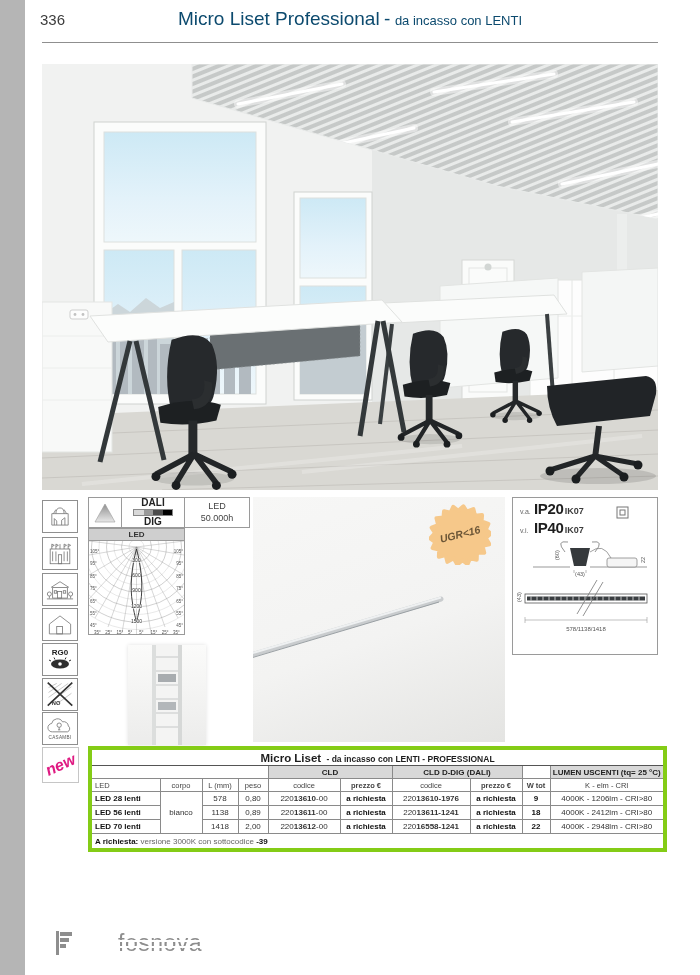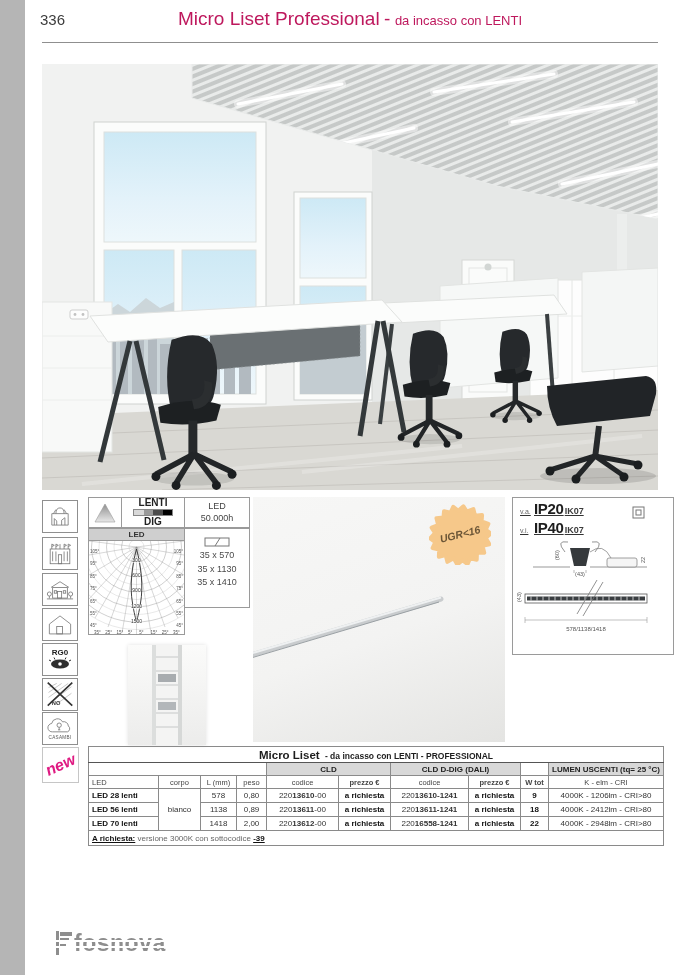--- a/index.html
+++ b/index.html
@@ -11,7 +11,7 @@
   #leftband{left:0;top:0;width:25px;height:975px;background:#b5b5b5;}
   
   #pagenum{left:40px;top:11px;font-size:15px;color:#3c3c3c;}
-  #headtitle{left:42px;top:8px;width:616px;text-align:center;color:#be185d;}
+  #headtitle{left:42px;top:8px;width:616px;text-align:center;color:#0c4a6e;}
   #headtitle .t1{font-size:19px;}
   #headtitle .t2{font-size:13px;}
   #headrule{left:42px;top:42px;width:616px;height:0;border-top:1px solid #8f8f8f;}

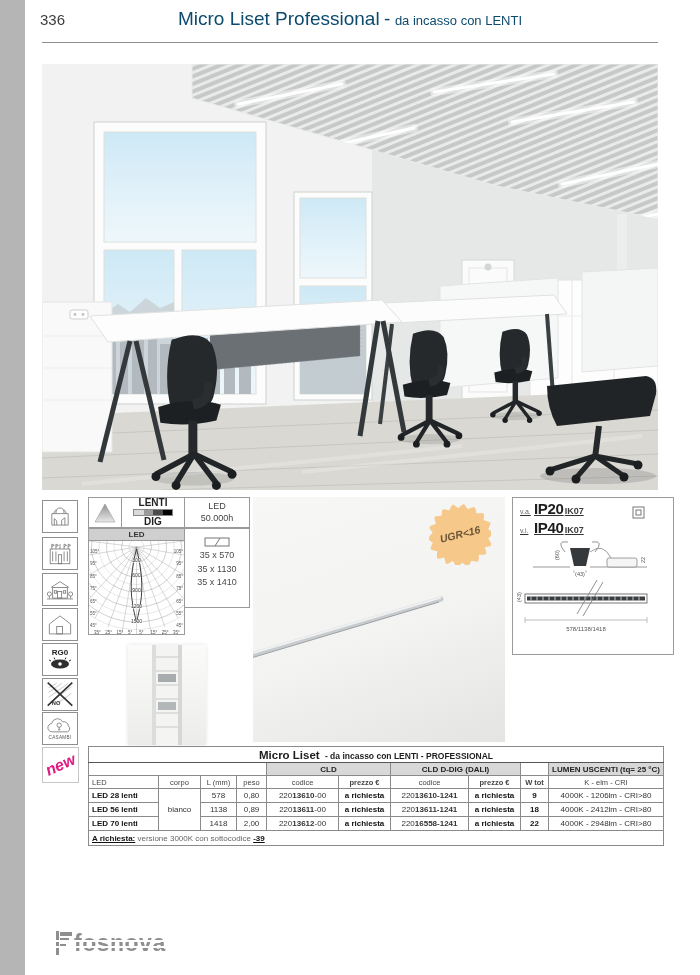--- a/index.html
+++ b/index.html
@@ -343,7 +343,7 @@
     </svg>
   </div>
   <div id="dimmcell" class="fbox abs">
-    <span class="dtxt">LENTI</span>
+    <span class="dtxt">DALI</span>
     <div id="gradbar"></div>
     <span class="dtxt">DIG</span>
   </div>

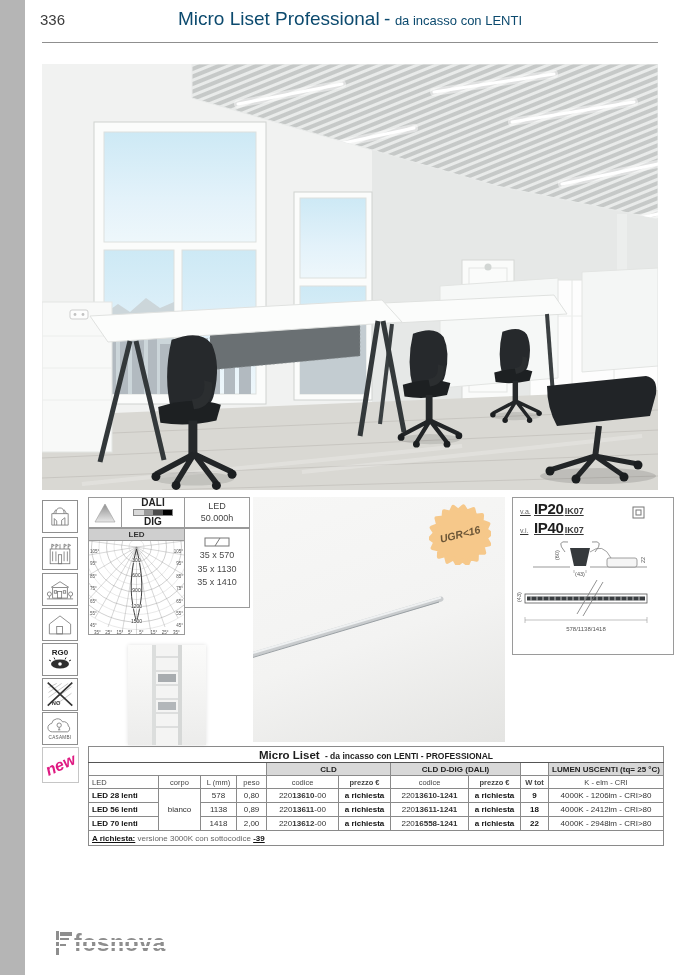--- a/index.html
+++ b/index.html
@@ -35,7 +35,7 @@
   #prodshot{left:253px;top:497px;width:252px;height:245px;background:linear-gradient(160deg,#f7f7f6 0%,#f3f3f2 55%,#e4e4e2 100%);overflow:hidden;}
   #ugr{position:absolute;right:14px;top:6px;width:62px;height:62px;}
   
-  #ipbox{left:512px;top:497px;width:162px;height:158px;text-decoration:underline;}
+  #ipbox{left:512px;top:497px;width:146px;height:158px;}
   .iprow{display:flex;align-items:baseline;padding-left:7px;margin-top:2px;}
   .iplab{font-size:7px;color:#666;width:14px;}
   .ipval{font-size:15px;font-weight:bold;color:#1e1e1e;letter-spacing:-0.3px;}

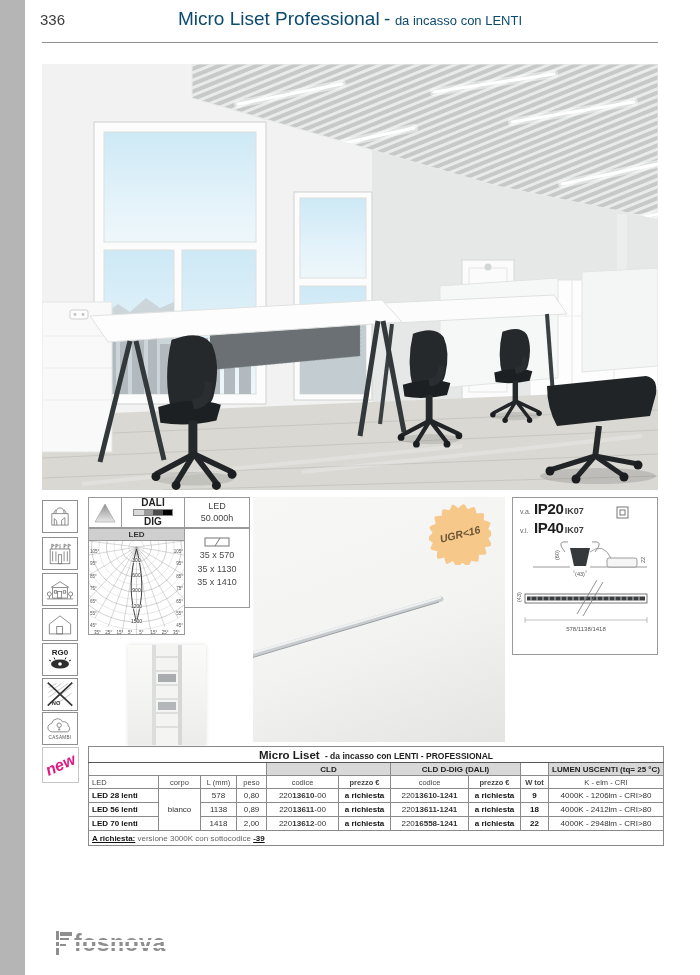--- a/index.html
+++ b/index.html
@@ -429,15 +429,6 @@
     </div>
   </div>
 
-  <div id="sizesbox" class="fbox abs">
-    <svg width="28" height="14" viewBox="0 0 28 14">
-      <rect x="2" y="3" width="24" height="8" fill="none" stroke="#777" stroke-width="1"></rect>
-      <path d="M12,11 L17,3" stroke="#777" stroke-width="1"></path>
-    </svg>
-    <span class="sz">35 x 570</span>
-    <span class="sz">35 x 1130</span>
-    <span class="sz">35 x 1410</span>
-  </div>
 
   <div id="minishot" class="abs">
     <svg width="78" height="100" viewBox="0 0 78 100">

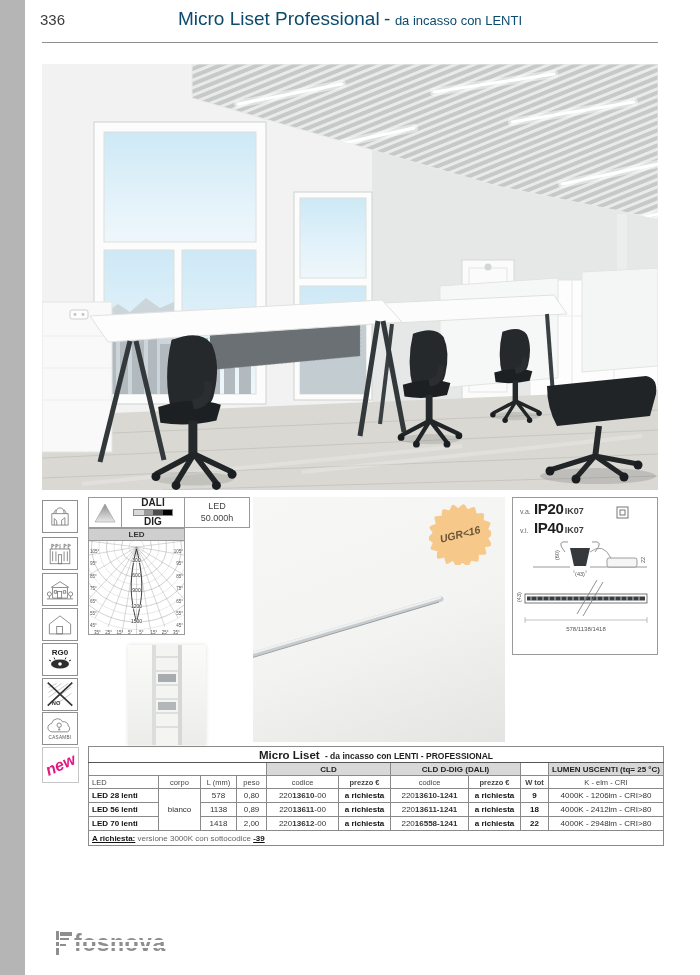--- a/index.html
+++ b/index.html
@@ -56,7 +56,7 @@
   #ordtable{left:88px;top:746px;width:575px;border-collapse:collapse;table-layout:fixed;
             font-size:8px;color:#333;}
   #ordtable td{border:1px solid #8a8a8a;padding:0 2px;text-align:center;overflow:hidden;white-space:nowrap;}
-  #ordtable{border:1px solid #84cc16;}
+  #ordtable{border:4px solid #84cc16;}
   #ordtable .t-title td{height:15px;border-bottom:1px solid #555;}
   #ordtable .t-title .big{font-size:11.5px;font-weight:bold;color:#1d1d1d;}
   #ordtable .t-title .small{font-size:8.5px;font-weight:bold;color:#1d1d1d;margin-left:3px;}

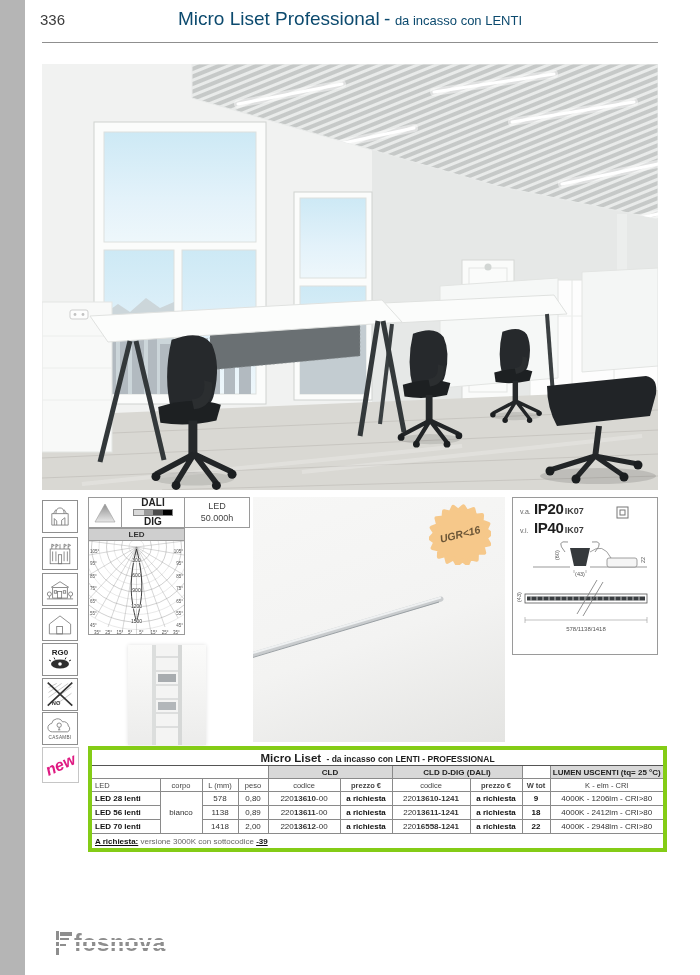--- a/index.html
+++ b/index.html
@@ -574,7 +574,7 @@
       <td>0,80</td>
       <td class="codecell"><span>220</span><span class="b">13610</span><span>-00</span></td>
       <td class="bold">a richiesta</td>
-      <td class="codecell"><span>220</span><span class="b">13610-1241</span></td>
+      <td class="codecell"><span>220</span><span class="b">13610-1976</span></td>
       <td class="bold">a richiesta</td>
       <td class="bold">9</td>
       <td>4000K - 1206lm - CRI&gt;80</td>

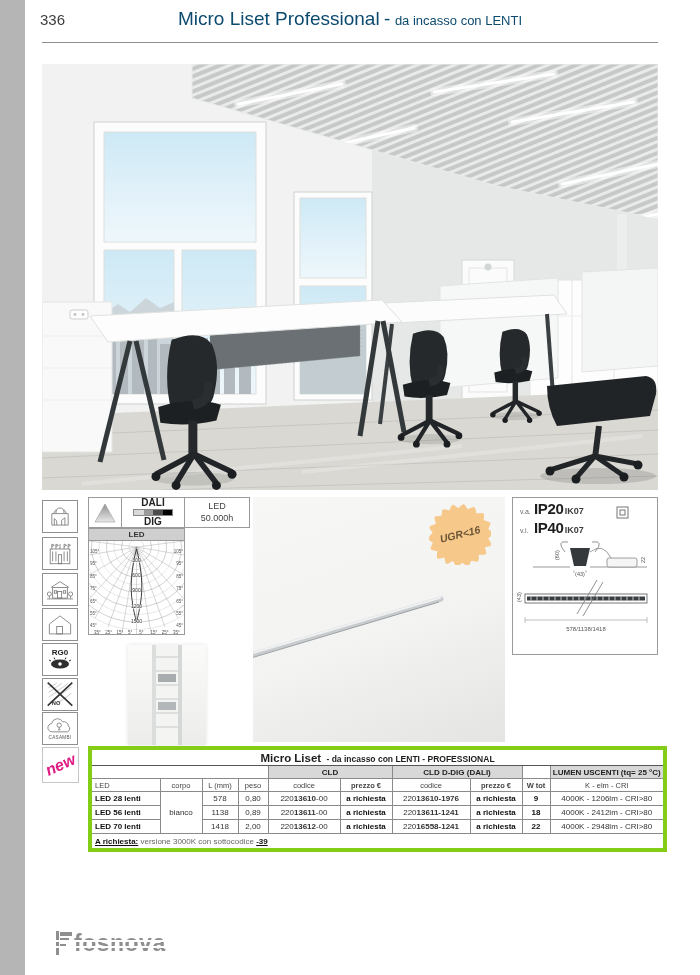--- a/index.html
+++ b/index.html
@@ -67,7 +67,7 @@
   #ordtable .bold{font-weight:bold;color:#111;}
   #ordtable .codecell .b{font-weight:bold;}
   #ordtable .note td{height:14px;text-align:left;padding-left:3px;color:#666;}
-  #ordtable .note .b{font-weight:bold;color:#111;text-decoration:underline;}
+  #ordtable .note .b{font-weight:bold;color:#111;}
   
   #logo{left:56px;top:928px;height:30px;display:flex;align-items:center;color:#8e8e8e;}
   #logotext{position:relative;font-size:23px;font-weight:bold;letter-spacing:0.5px;line-height:1;}

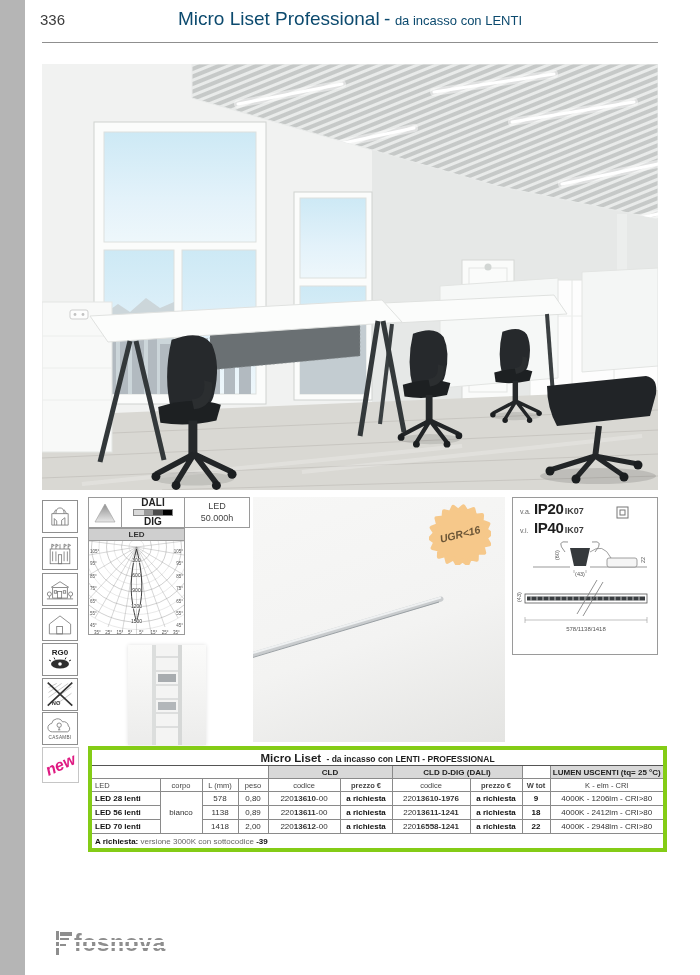--- a/index.html
+++ b/index.html
@@ -70,7 +70,7 @@
   #ordtable .note .b{font-weight:bold;color:#111;}
   
   #logo{left:56px;top:928px;height:30px;display:flex;align-items:center;color:#8e8e8e;}
-  #logotext{position:relative;font-size:23px;font-weight:bold;letter-spacing:0.5px;line-height:1;}
+  #logotext{position:relative;font-size:23px;font-weight:normal;letter-spacing:0.5px;line-height:1;margin-left:44px;}
   .logocut{position:absolute;left:-20px;right:0;height:2px;background:#ffffff;}
 </style>
 </head>

